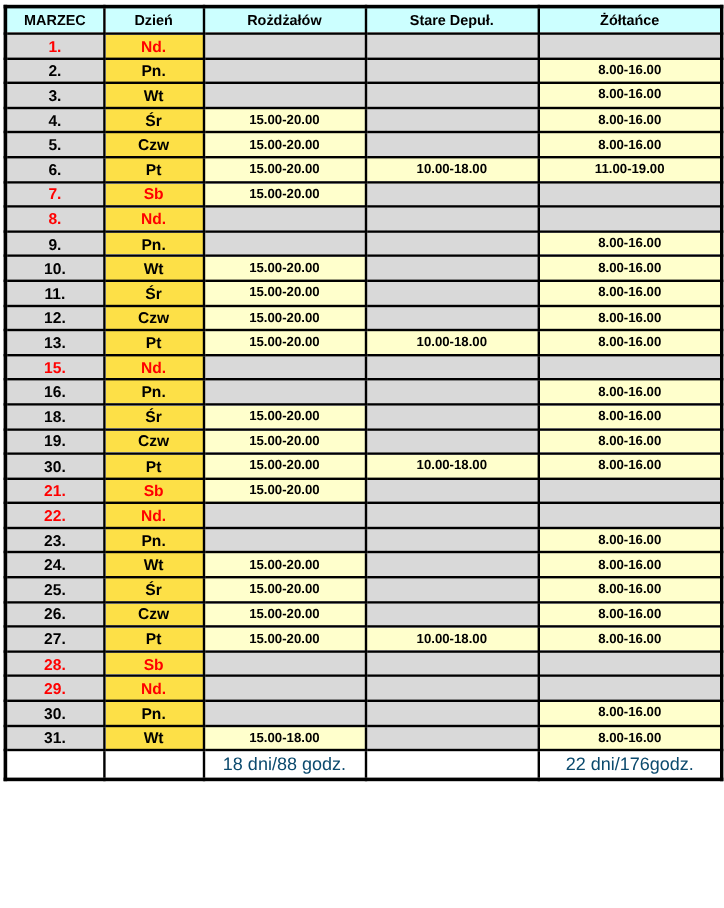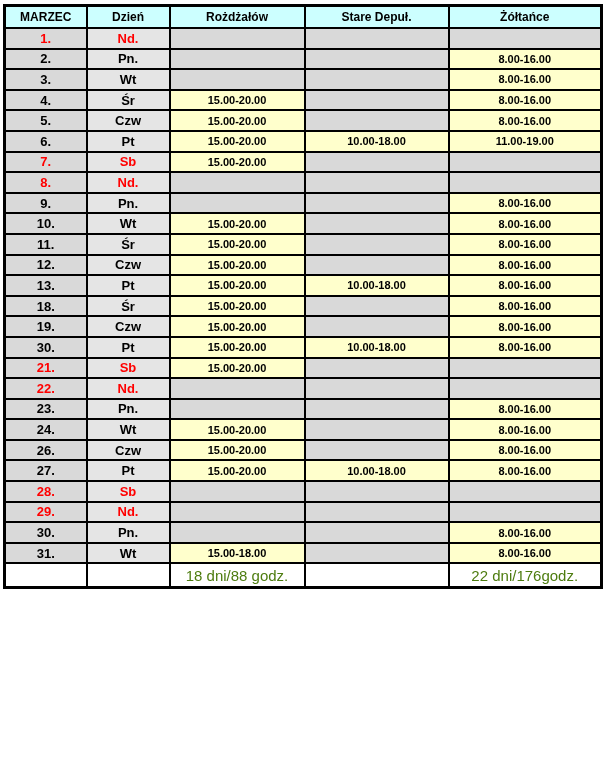--- a/index.html
+++ b/index.html
@@ -49,7 +49,7 @@
     color: #000000;
   }
   td.day {
-    background: #e5e5e5;
+    background: #fde047;
     font-size: 13px;
     font-weight: bold;
     color: #000000;

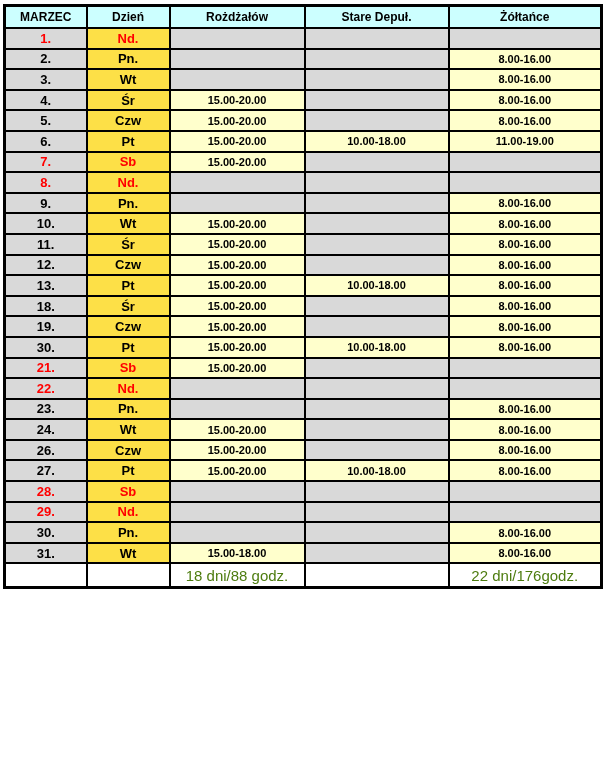--- a/index.html
+++ b/index.html
@@ -184,6 +184,13 @@
     <td class="hours filled">10.00-18.00</td>
     <td class="hours filled">8.00-16.00</td>
   </tr>
+        <tr class="day-row weekend">
+    <td class="num">15.</td>
+    <td class="day">Nd.</td>
+    <td class="hours empty"></td>
+    <td class="hours empty"></td>
+    <td class="hours empty"></td>
+  </tr>
         <tr class="day-row">
     <td class="num">18.</td>
     <td class="day">Śr</td>

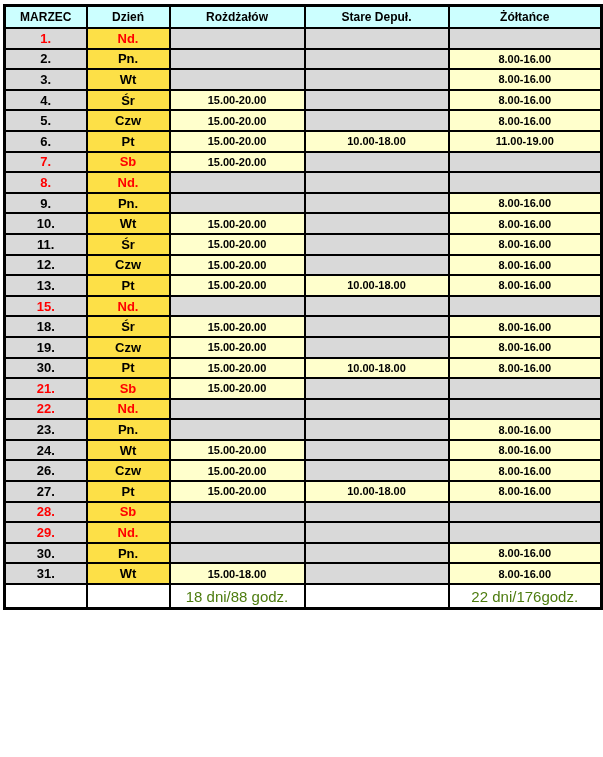--- a/index.html
+++ b/index.html
@@ -192,6 +192,13 @@
     <td class="hours empty"></td>
   </tr>
         <tr class="day-row">
+    <td class="num">16.</td>
+    <td class="day">Pn.</td>
+    <td class="hours empty"></td>
+    <td class="hours empty"></td>
+    <td class="hours filled">8.00-16.00</td>
+  </tr>
+        <tr class="day-row">
     <td class="num">18.</td>
     <td class="day">Śr</td>
     <td class="hours filled">15.00-20.00</td>

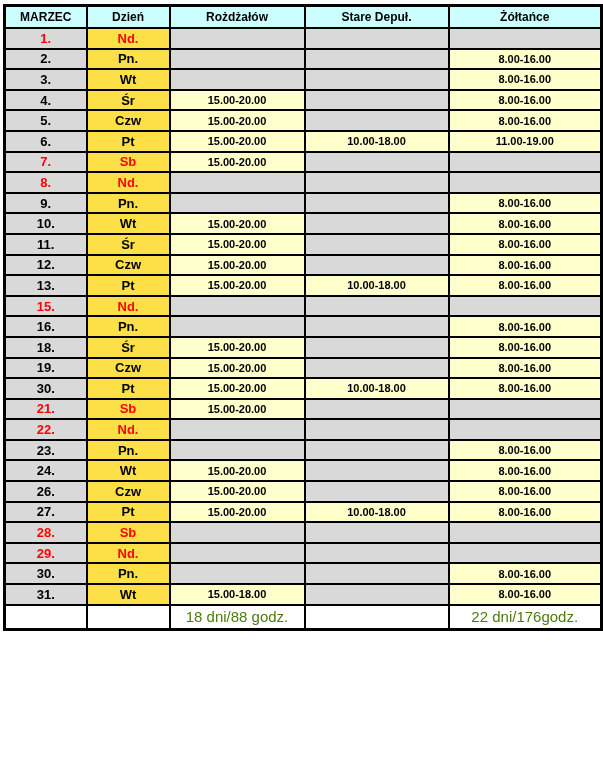--- a/index.html
+++ b/index.html
@@ -248,6 +248,13 @@
     <td class="hours filled">8.00-16.00</td>
   </tr>
         <tr class="day-row">
+    <td class="num">25.</td>
+    <td class="day">Śr</td>
+    <td class="hours filled">15.00-20.00</td>
+    <td class="hours empty"></td>
+    <td class="hours filled">8.00-16.00</td>
+  </tr>
+        <tr class="day-row">
     <td class="num">26.</td>
     <td class="day">Czw</td>
     <td class="hours filled">15.00-20.00</td>

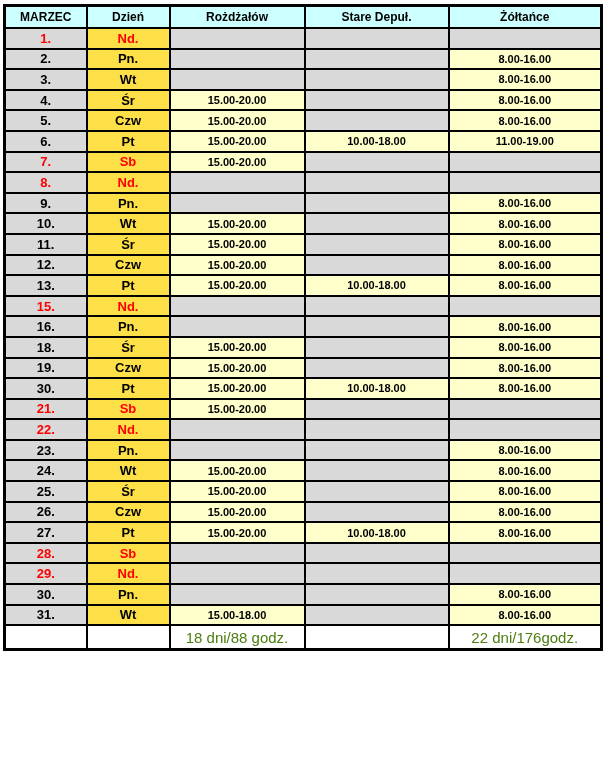--- a/index.html
+++ b/index.html
@@ -67,7 +67,7 @@
     height: 22px;
     font-size: 15px;
     font-weight: normal;
-    color: #4d7c0f;
+    color: #0c4a6e;
     margin-top: 12px;
   }
 </style>

